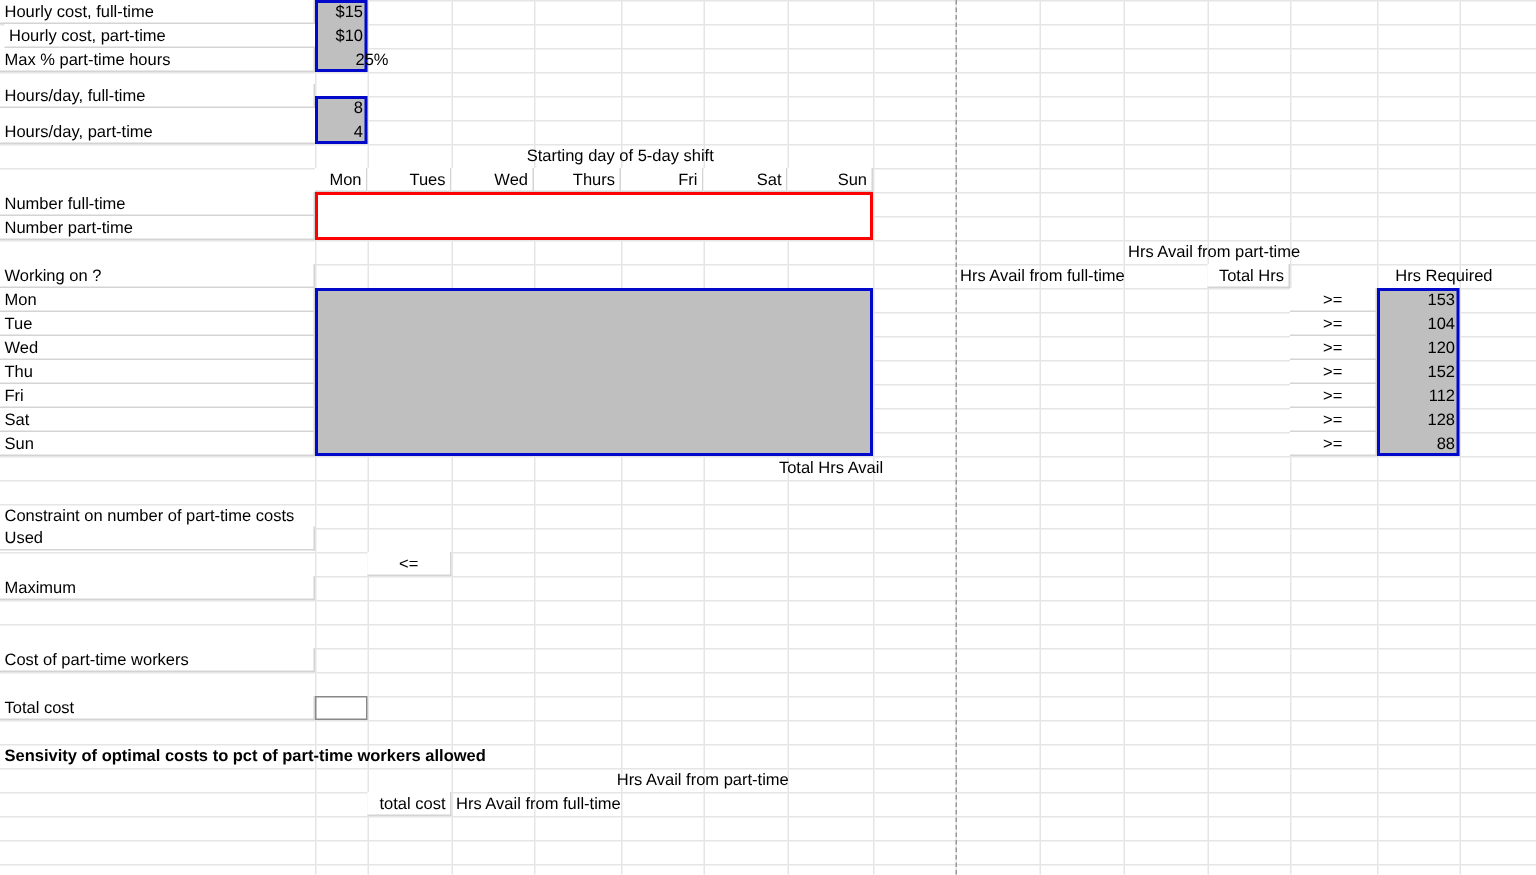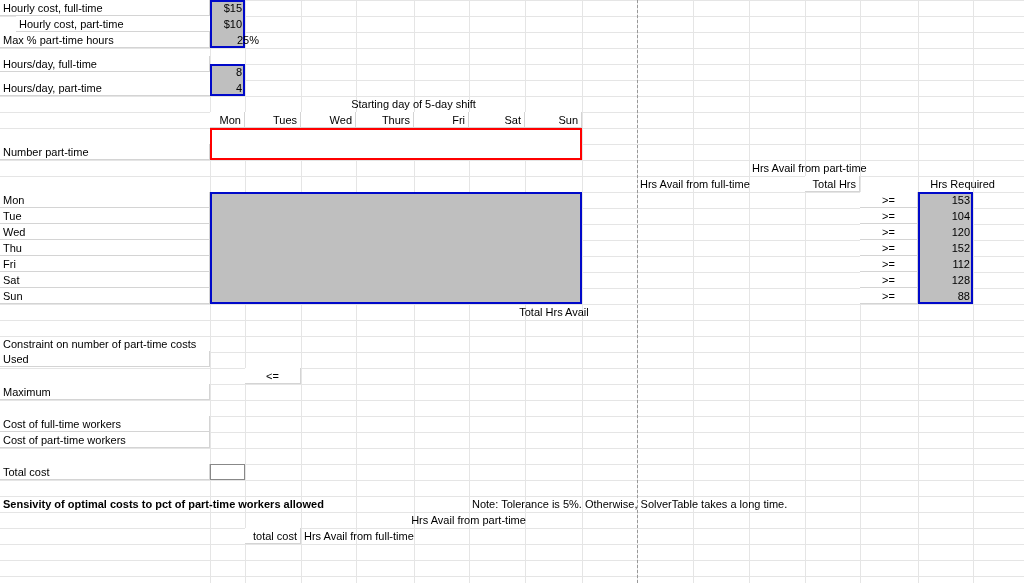--- a/index.html
+++ b/index.html
@@ -113,7 +113,7 @@
   <div class="dashed" style="left:637px"></div>
 
   <div class="cell" style="left:0;top:0;width:210px">Hourly cost, full-time</div>
-  <div class="cell" style="left:16px;top:16px;width:228px">Hourly cost, part-time</div>
+  <div class="cell" style="left:3px;top:16px;width:228px">Hourly cost, part-time</div>
   <div class="cell" style="left:0;top:32px;width:210px">Max % part-time hours</div>
 
   <div class="cell fill-blue border-blue right" style="left:210px;top:0;width:35px;height:48px;"></div>

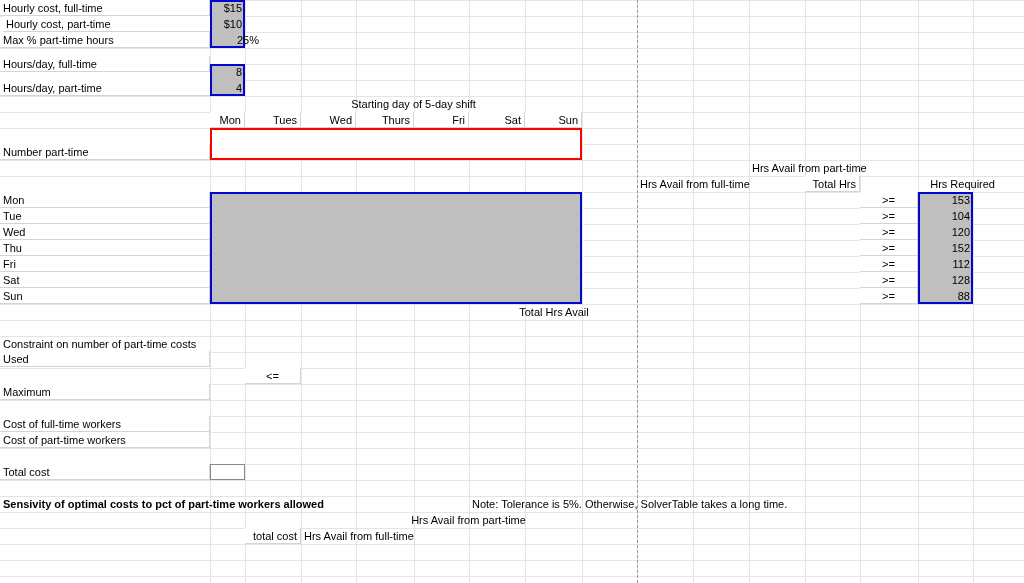--- a/index.html
+++ b/index.html
@@ -137,6 +137,7 @@
   <div class="cell right" style="left:469px;top:112px;width:56px">Sat</div>
   <div class="cell right" style="left:525px;top:112px;width:57px">Sun</div>
 
+  <div class="cell" style="left:0;top:128px;width:210px">Number full-time</div>
   <div class="cell" style="left:0;top:144px;width:210px">Number part-time</div>
   <div class="cell border-red" style="left:210px;top:128px;width:372px;height:32px;background:#fff"></div>
 

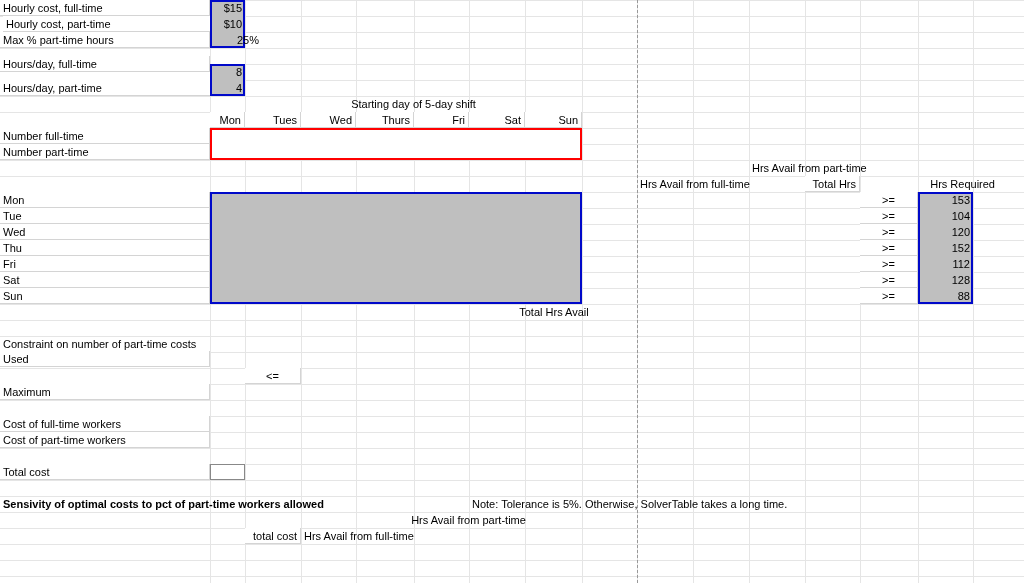--- a/index.html
+++ b/index.html
@@ -146,6 +146,7 @@
   <div class="cell right" style="left:805px;top:176px;width:55px">Total Hrs</div>
   <div class="cell right" style="left:918px;top:176px;width:80px;border:none;background:transparent">Hrs Required</div>
 
+  <div class="cell" style="left:0;top:176px;width:210px">Working on ?</div>
 
   <div class="cell" style="left:0;top:192px;width:210px">Mon</div>
   <div class="cell" style="left:0;top:208px;width:210px">Tue</div>

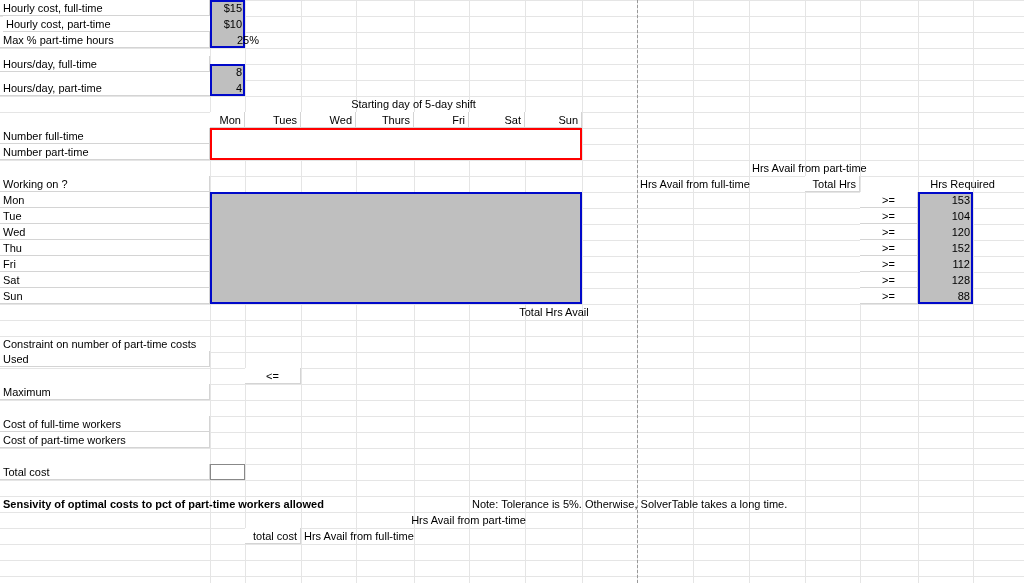--- a/index.html
+++ b/index.html
@@ -182,7 +182,6 @@
   <div class="cell center" style="left:245px;top:368px;width:56px">&lt;=</div>
   <div class="cell" style="left:0;top:384px;width:210px">Maximum</div>
 
-  <div class="cell" style="left:0;top:416px;width:210px">Cost of full-time workers</div>
   <div class="cell" style="left:0;top:432px;width:210px">Cost of part-time workers</div>
   <div class="cell" style="left:0;top:464px;width:210px">Total cost</div>
   <div class="cell border-thin" style="left:210px;top:464px;width:35px;background:#fff"></div>

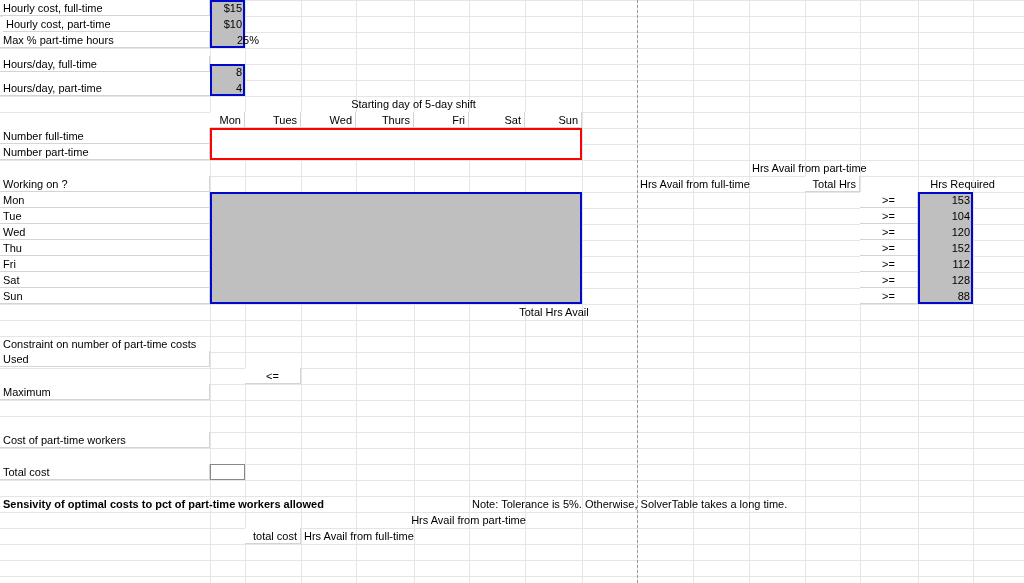--- a/index.html
+++ b/index.html
@@ -187,7 +187,6 @@
   <div class="cell border-thin" style="left:210px;top:464px;width:35px;background:#fff"></div>
 
   <div class="cell bold" style="left:0;top:496px;width:430px;border:none;background:transparent">Sensivity of optimal costs to pct of part-time workers allowed</div>
-  <div class="cell" style="left:469px;top:496px;width:500px;border:none;background:transparent">Note: Tolerance is 5%.  Otherwise, SolverTable takes a long time.</div>
 
   <div class="cell center" style="left:356px;top:512px;width:225px;border:none;background:transparent">Hrs Avail from part-time</div>
   <div class="cell right" style="left:245px;top:528px;width:56px">total cost</div>

